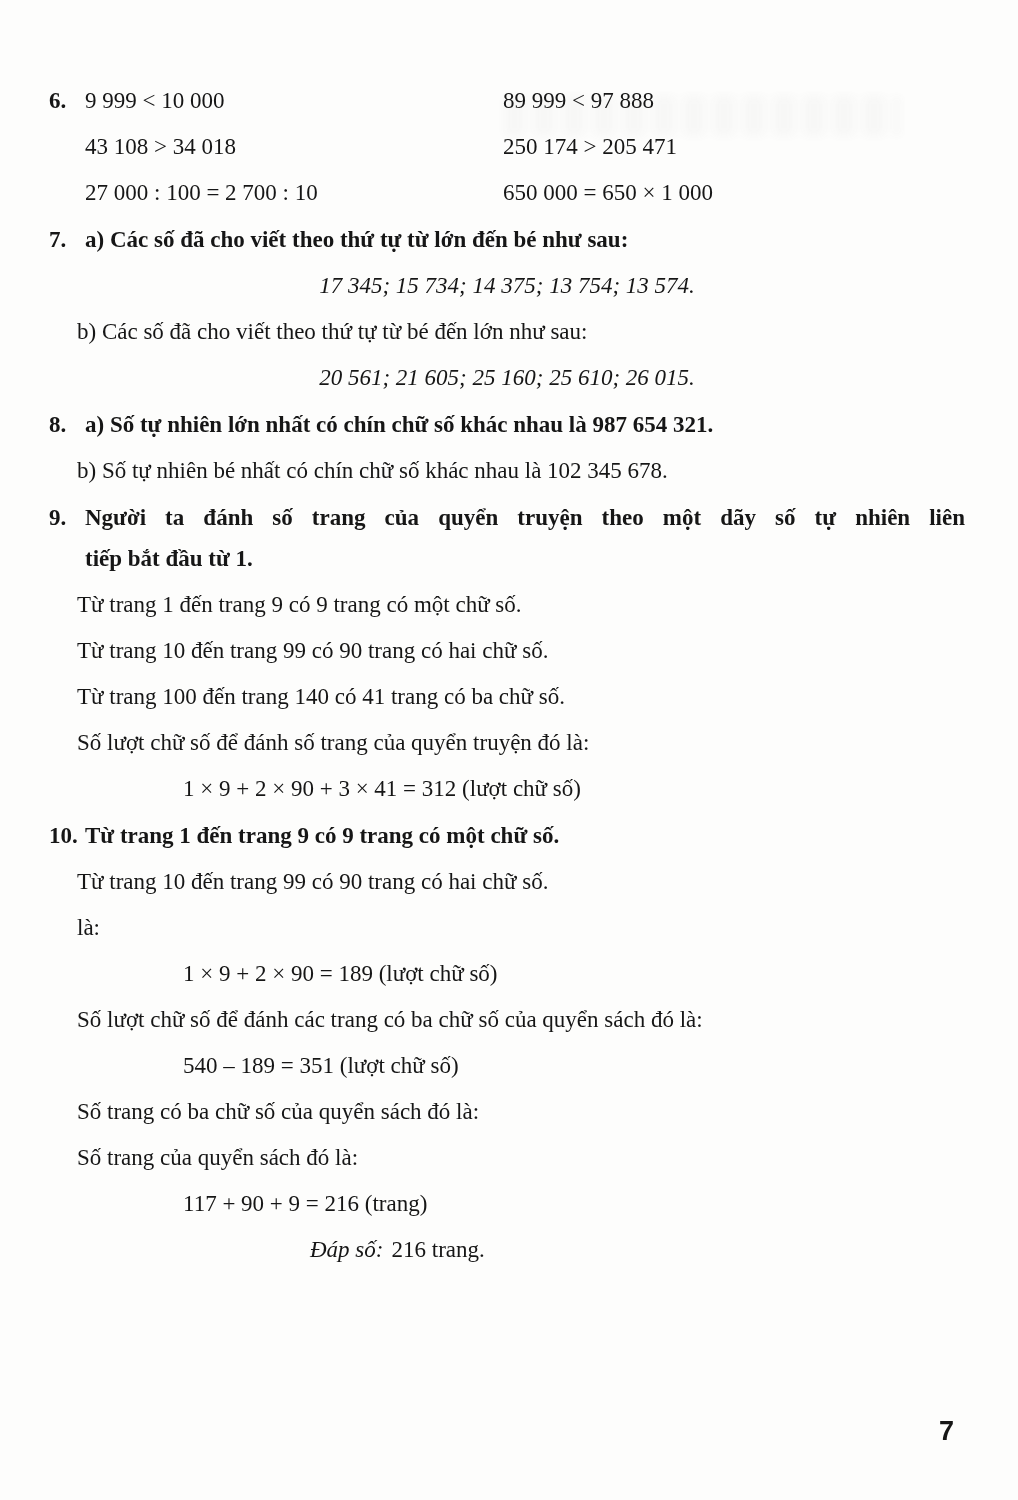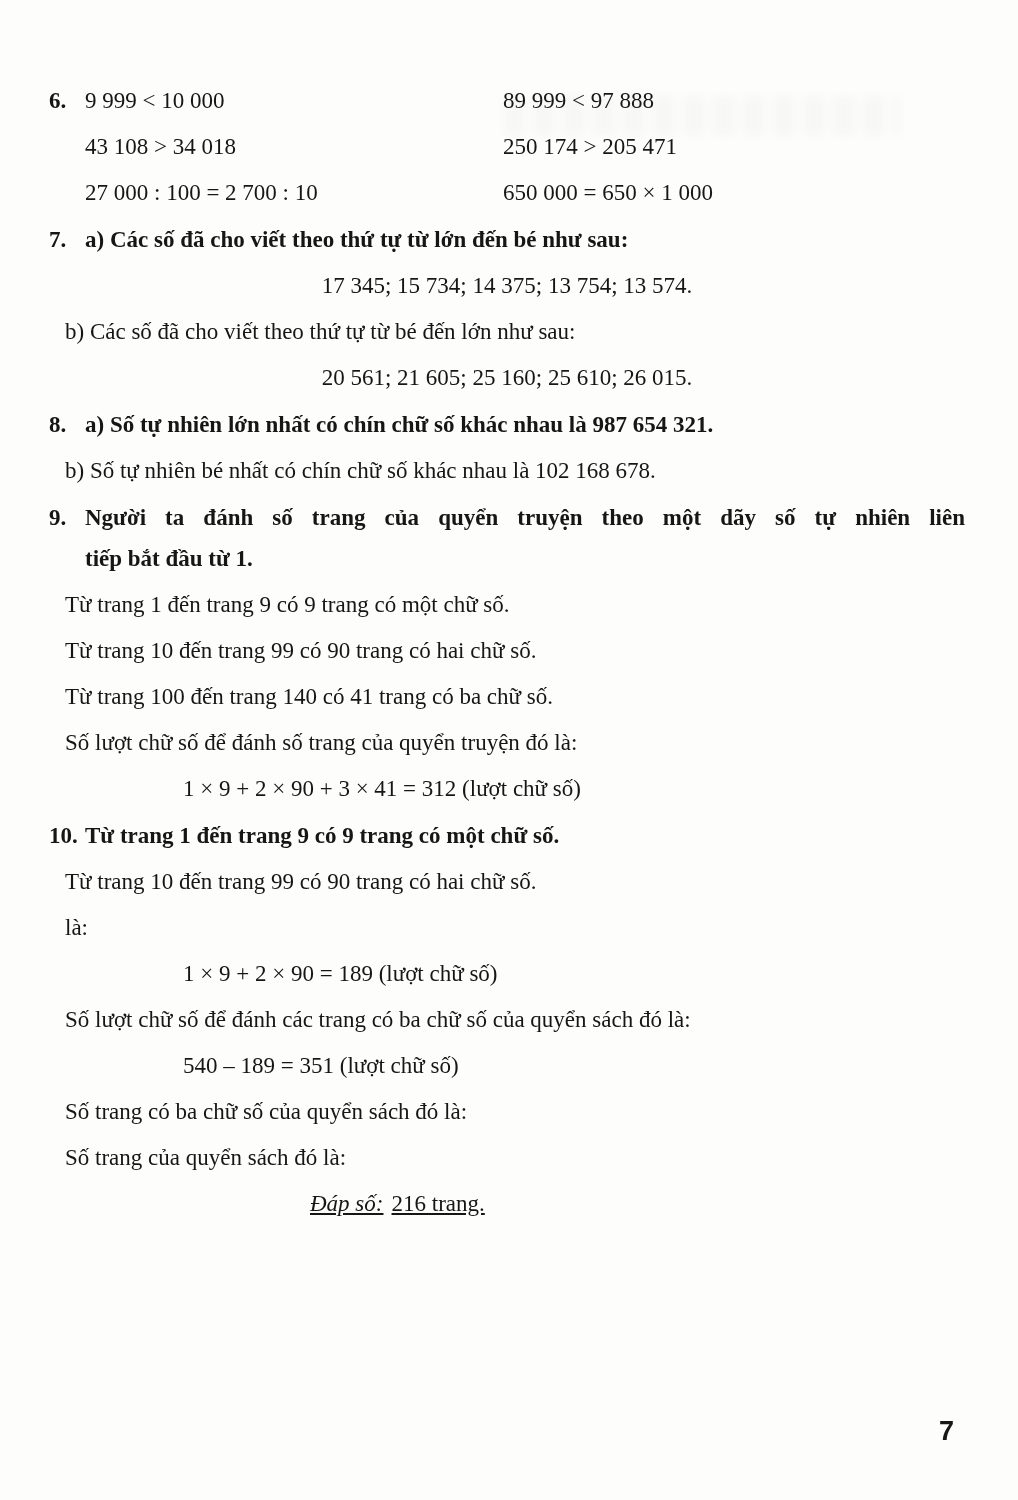--- a/index.html
+++ b/index.html
@@ -26,7 +26,7 @@
   .ptext{flex:1;font-weight:bold;}
 
   .indent1{margin-left:16px;}
-  .center{text-align:center;}
+  .center{text-align:center;font-style:italic;}
   .eq{margin-left:134px;}
   .ans{margin-left:338px;}
   .ans-p10{margin-left:261px;text-decoration:underline;}

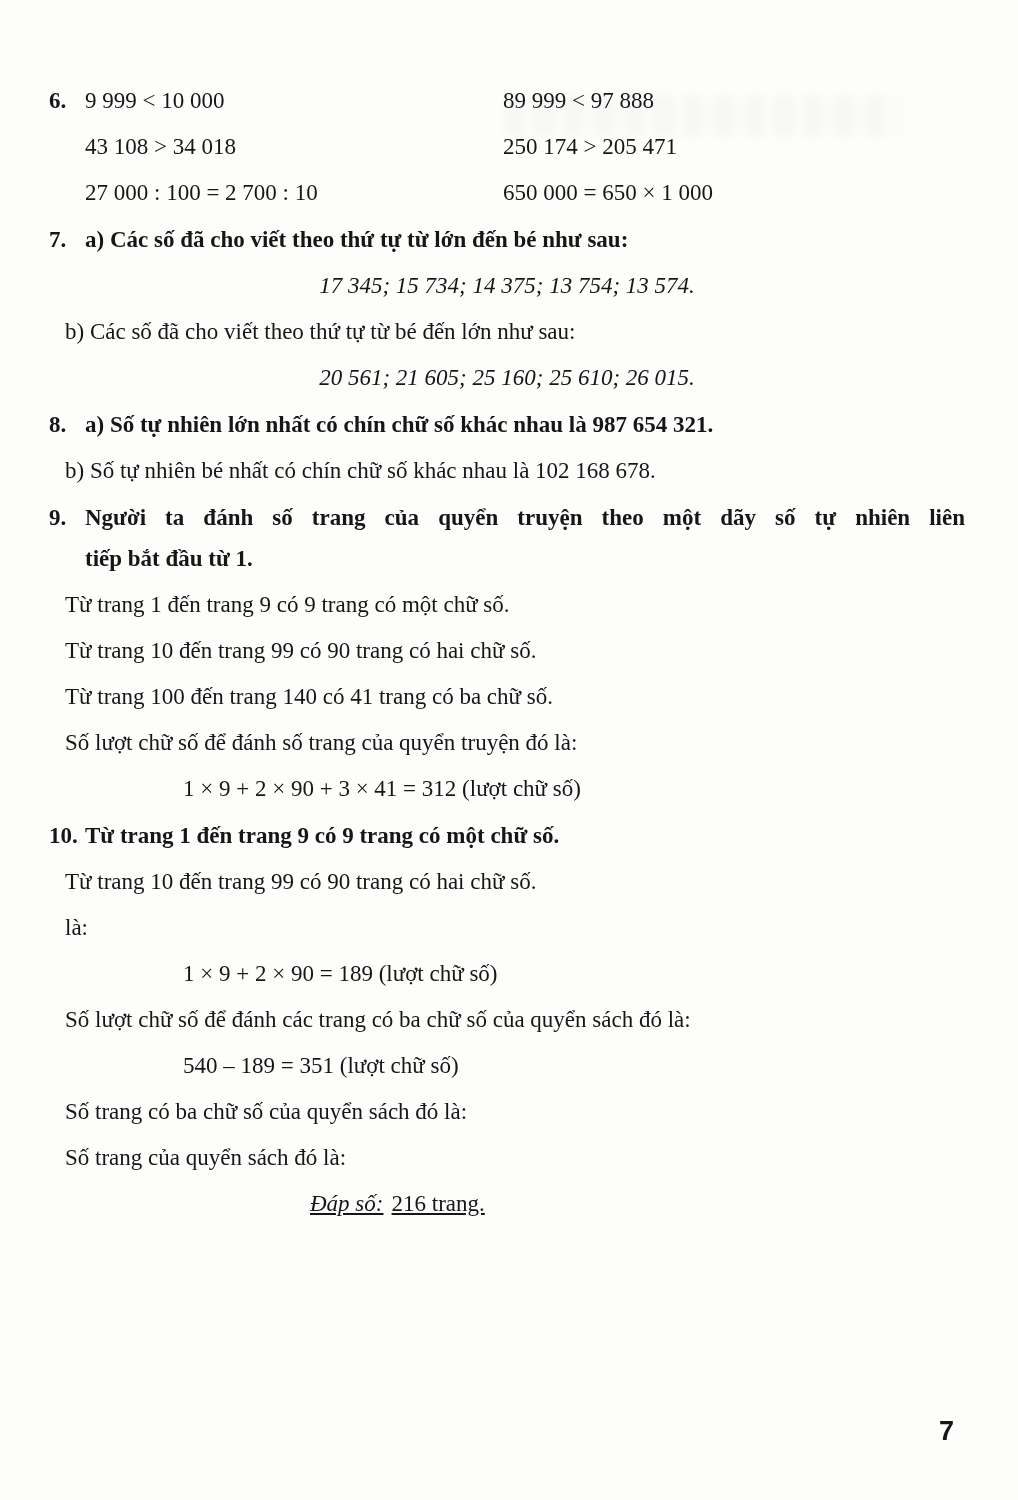--- a/index.html
+++ b/index.html
@@ -25,7 +25,7 @@
   .pnum{flex:0 0 36px;font-weight:700;}
   .ptext{flex:1;font-weight:bold;}
 
-  .indent1{margin-left:16px;}
+  .indent1{margin-left:28px;}
   .center{text-align:center;font-style:italic;}
   .eq{margin-left:134px;}
   .ans{margin-left:338px;}

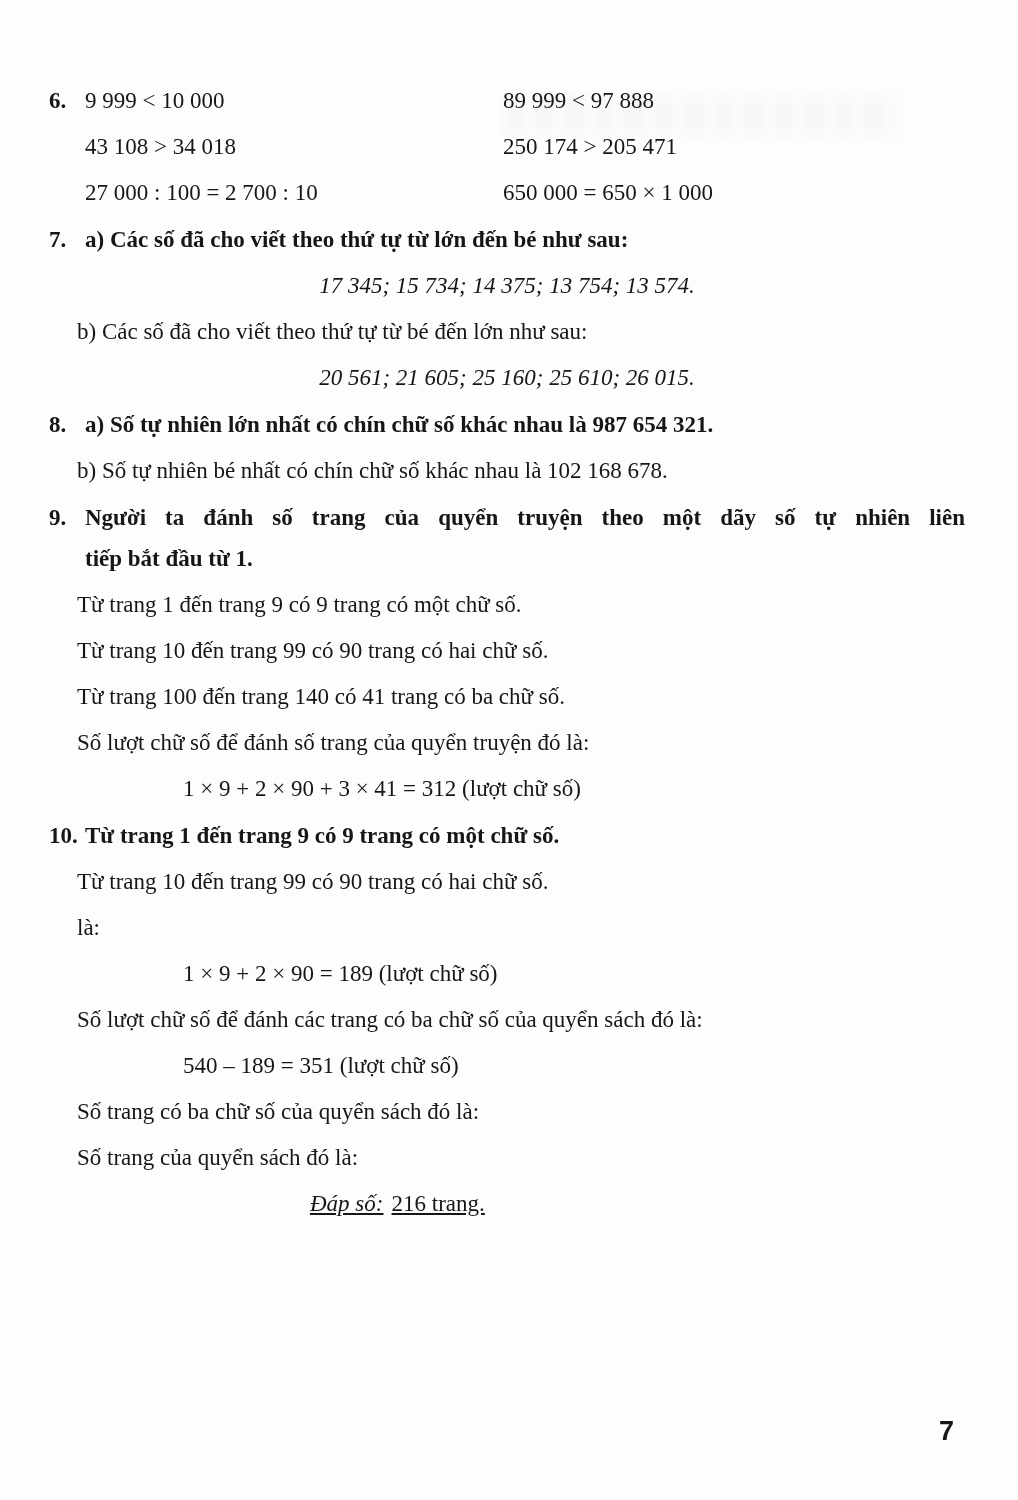--- a/index.html
+++ b/index.html
@@ -90,7 +90,7 @@
         <span class="pnum">8.</span>
         <span class="ptext">a) Số tự nhiên lớn nhất có chín chữ số khác nhau là 987 654 321.</span>
       </div>
-      <div class="indent1">b) Số tự nhiên bé nhất có chín chữ số khác nhau là 102 168 678.</div>
+      <div class="indent1">b) Số tự nhiên bé nhất có chín chữ số khác nhau là 102 345 678.</div>
     </section>
 
     <section class="prob">

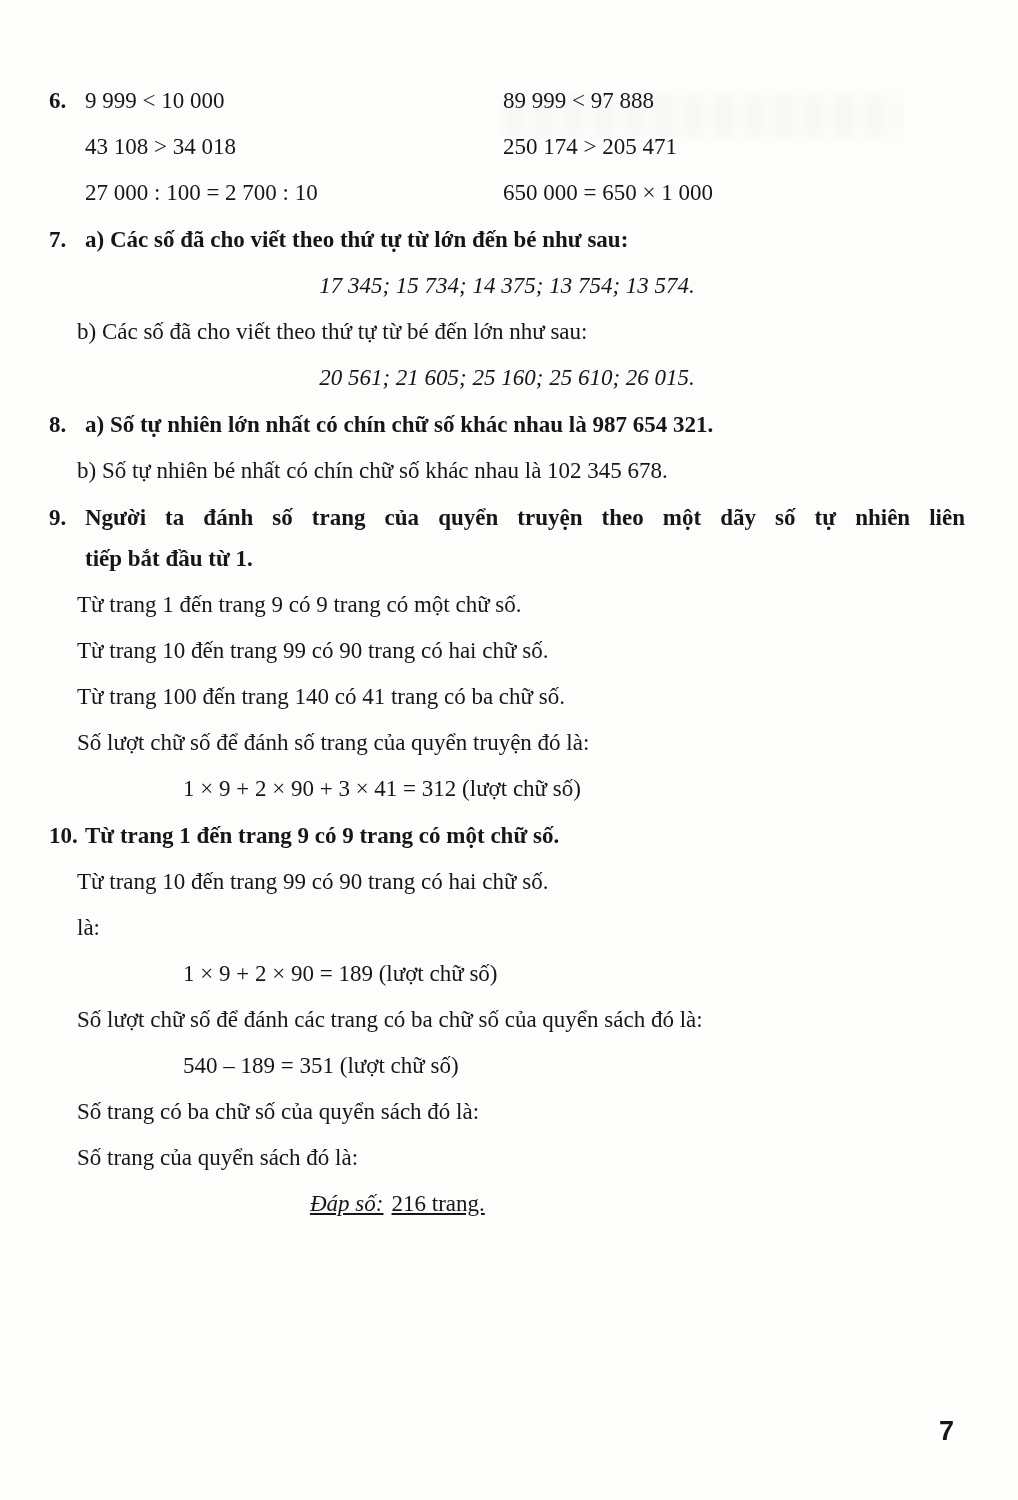--- a/index.html
+++ b/index.html
@@ -122,6 +122,7 @@
       <div class="eq">540 – 189 = 351 (lượt chữ số)</div>
       <div class="indent1">Số trang có ba chữ số của quyển sách đó là:</div>
       <div class="indent1">Số trang của quyển sách đó là:</div>
+      <div class="eq">117 + 90 + 9 = 216 (trang)</div>
       <div class="ans ans-p10">
         <span class="ital">Đáp số:</span><span>216 trang.</span>
       </div>

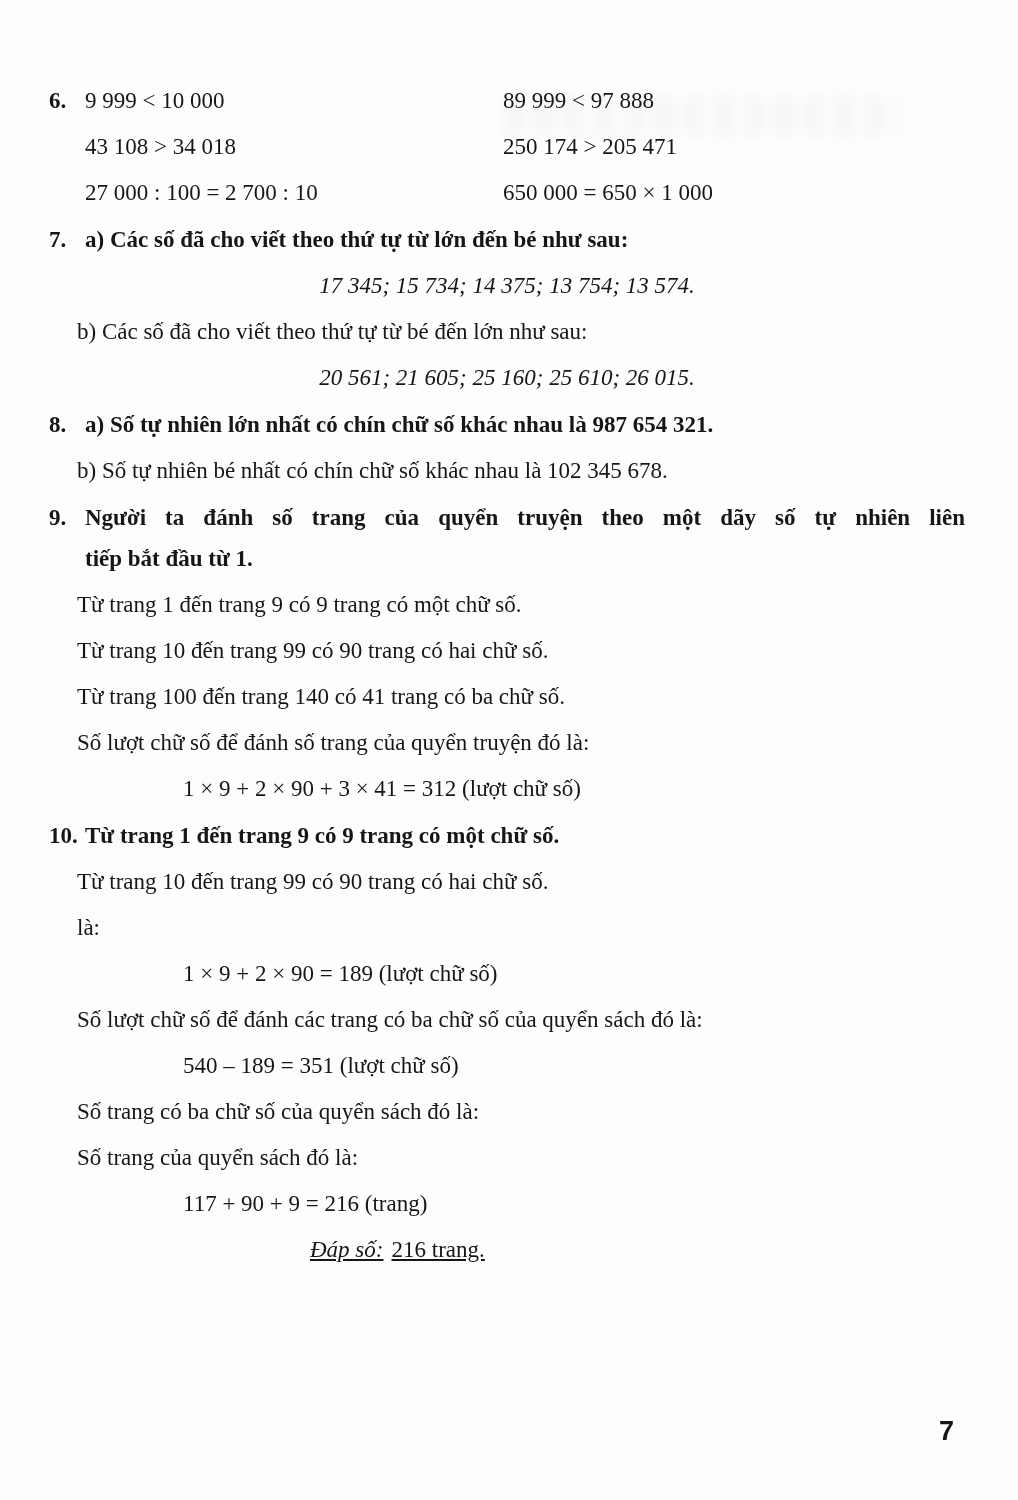--- a/index.html
+++ b/index.html
@@ -29,7 +29,7 @@
   .center{text-align:center;font-style:italic;}
   .eq{margin-left:134px;}
   .ans{margin-left:338px;}
-  .ans-p10{margin-left:261px;text-decoration:underline;}
+  .ans-p10{margin-left:261px;}
   .ital{font-style:italic;margin-right:0.35em;}
   .just{text-align:justify;text-align-last:justify;}
 

